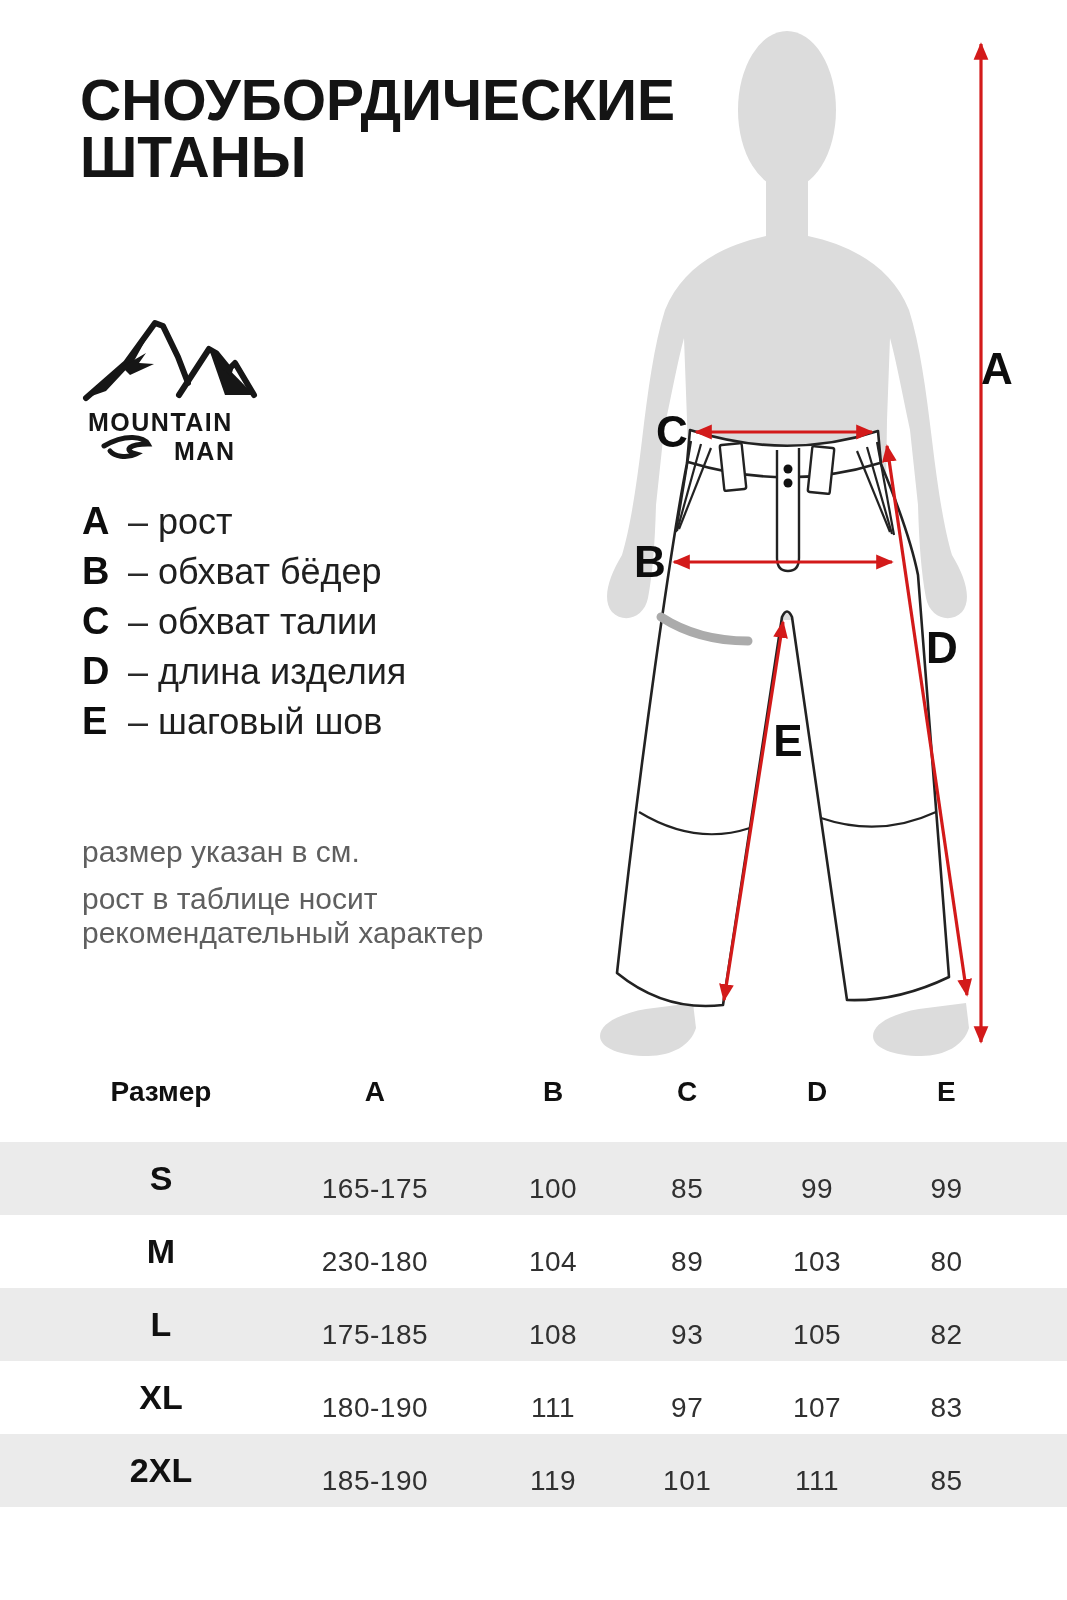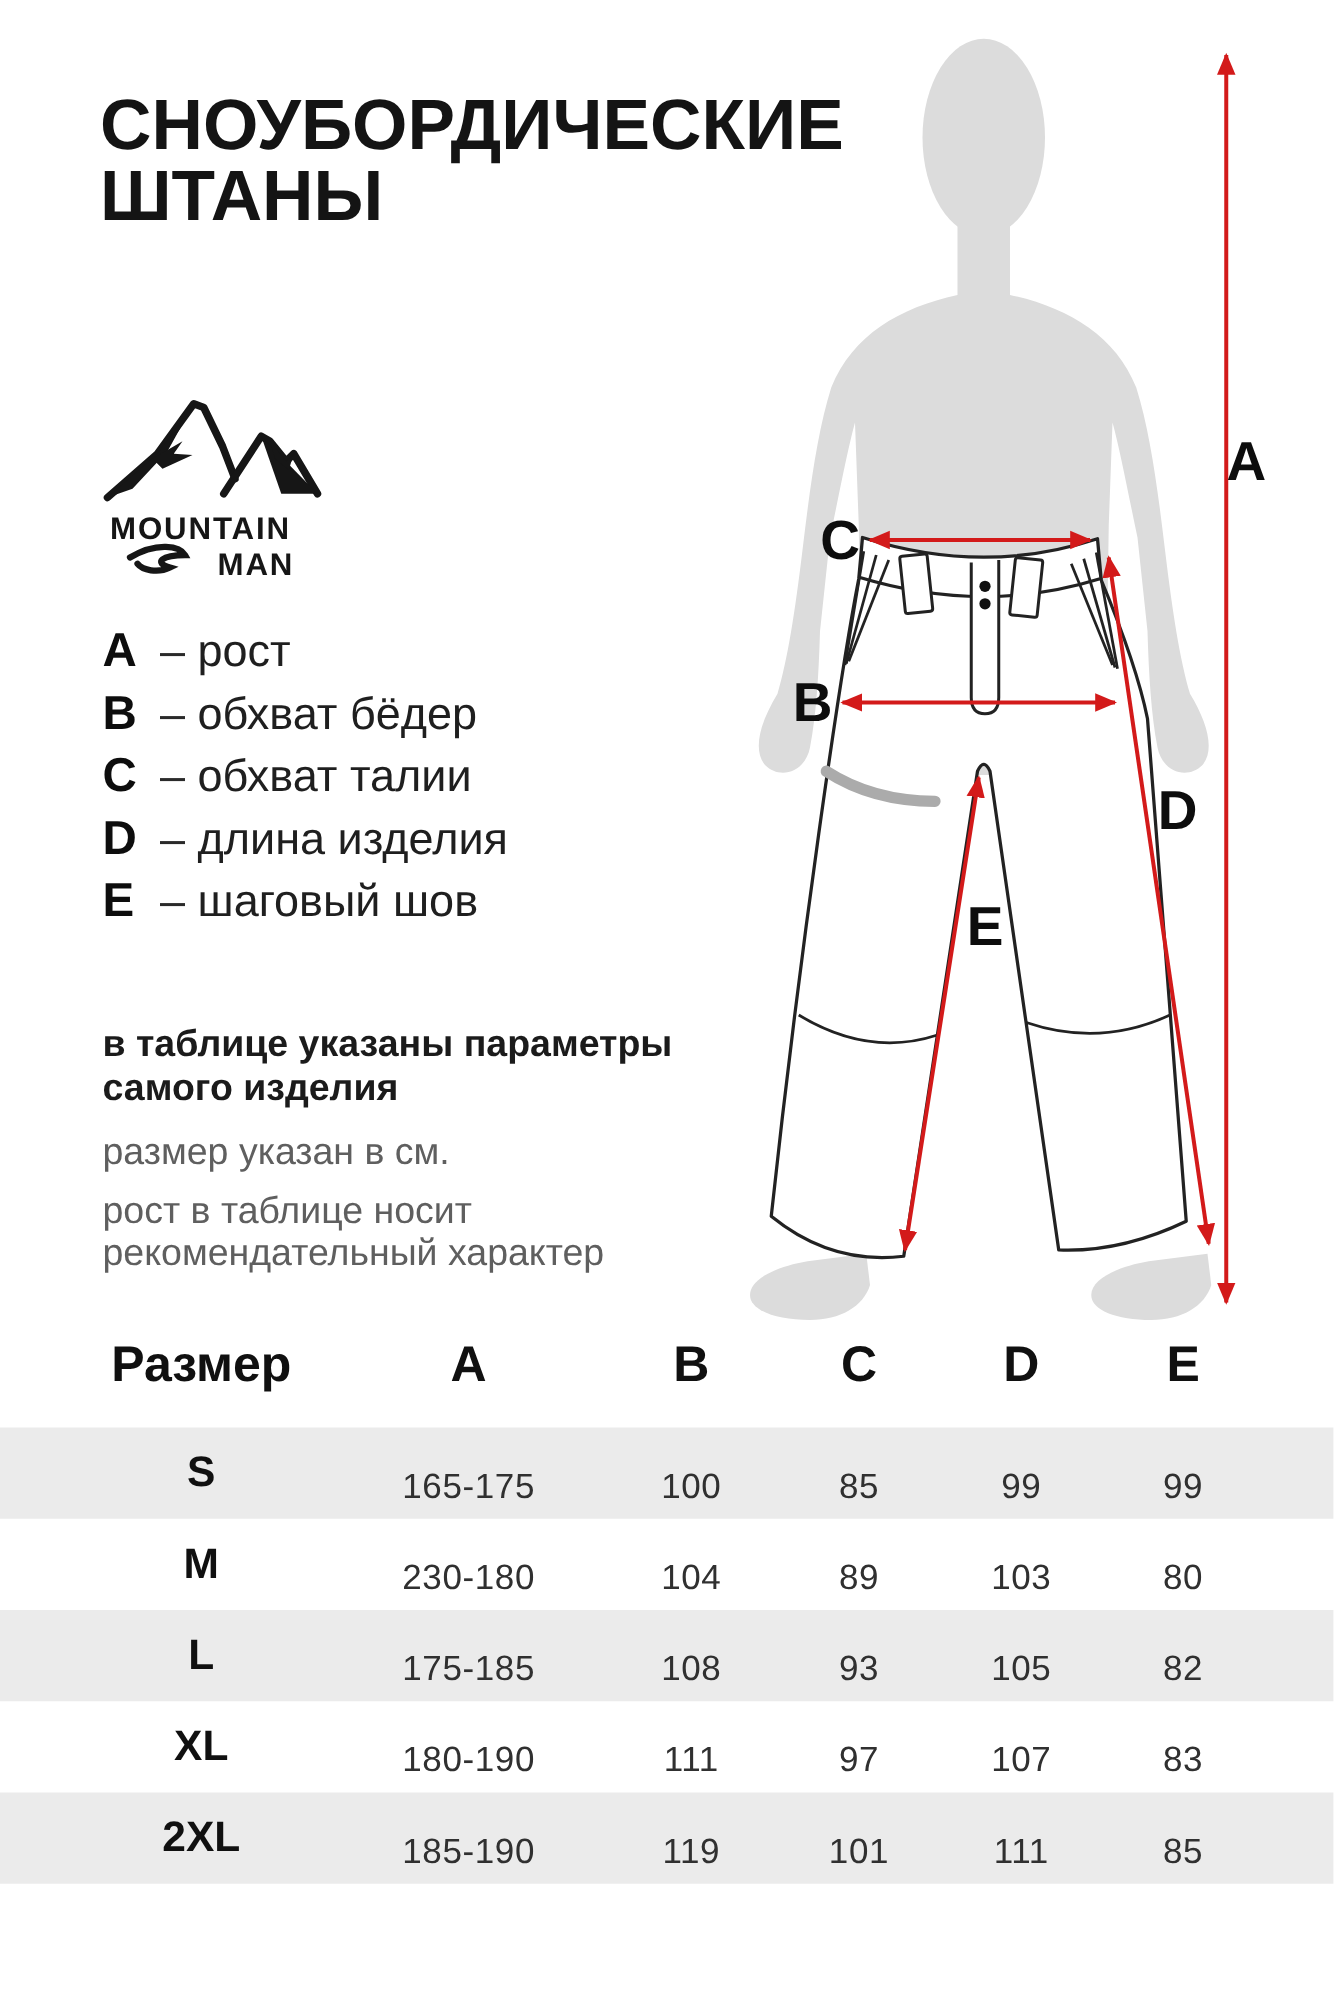--- a/index.html
+++ b/index.html
@@ -82,10 +82,6 @@
   </div>
 
   <div class="notes">
-    <div class="note-bold">
-      <div>в таблице указаны параметры</div>
-      <div>самого изделия</div>
-    </div>
     <div class="note-gray1">размер указан в см.</div>
     <div class="note-gray2">
       <div>рост в таблице носит</div>

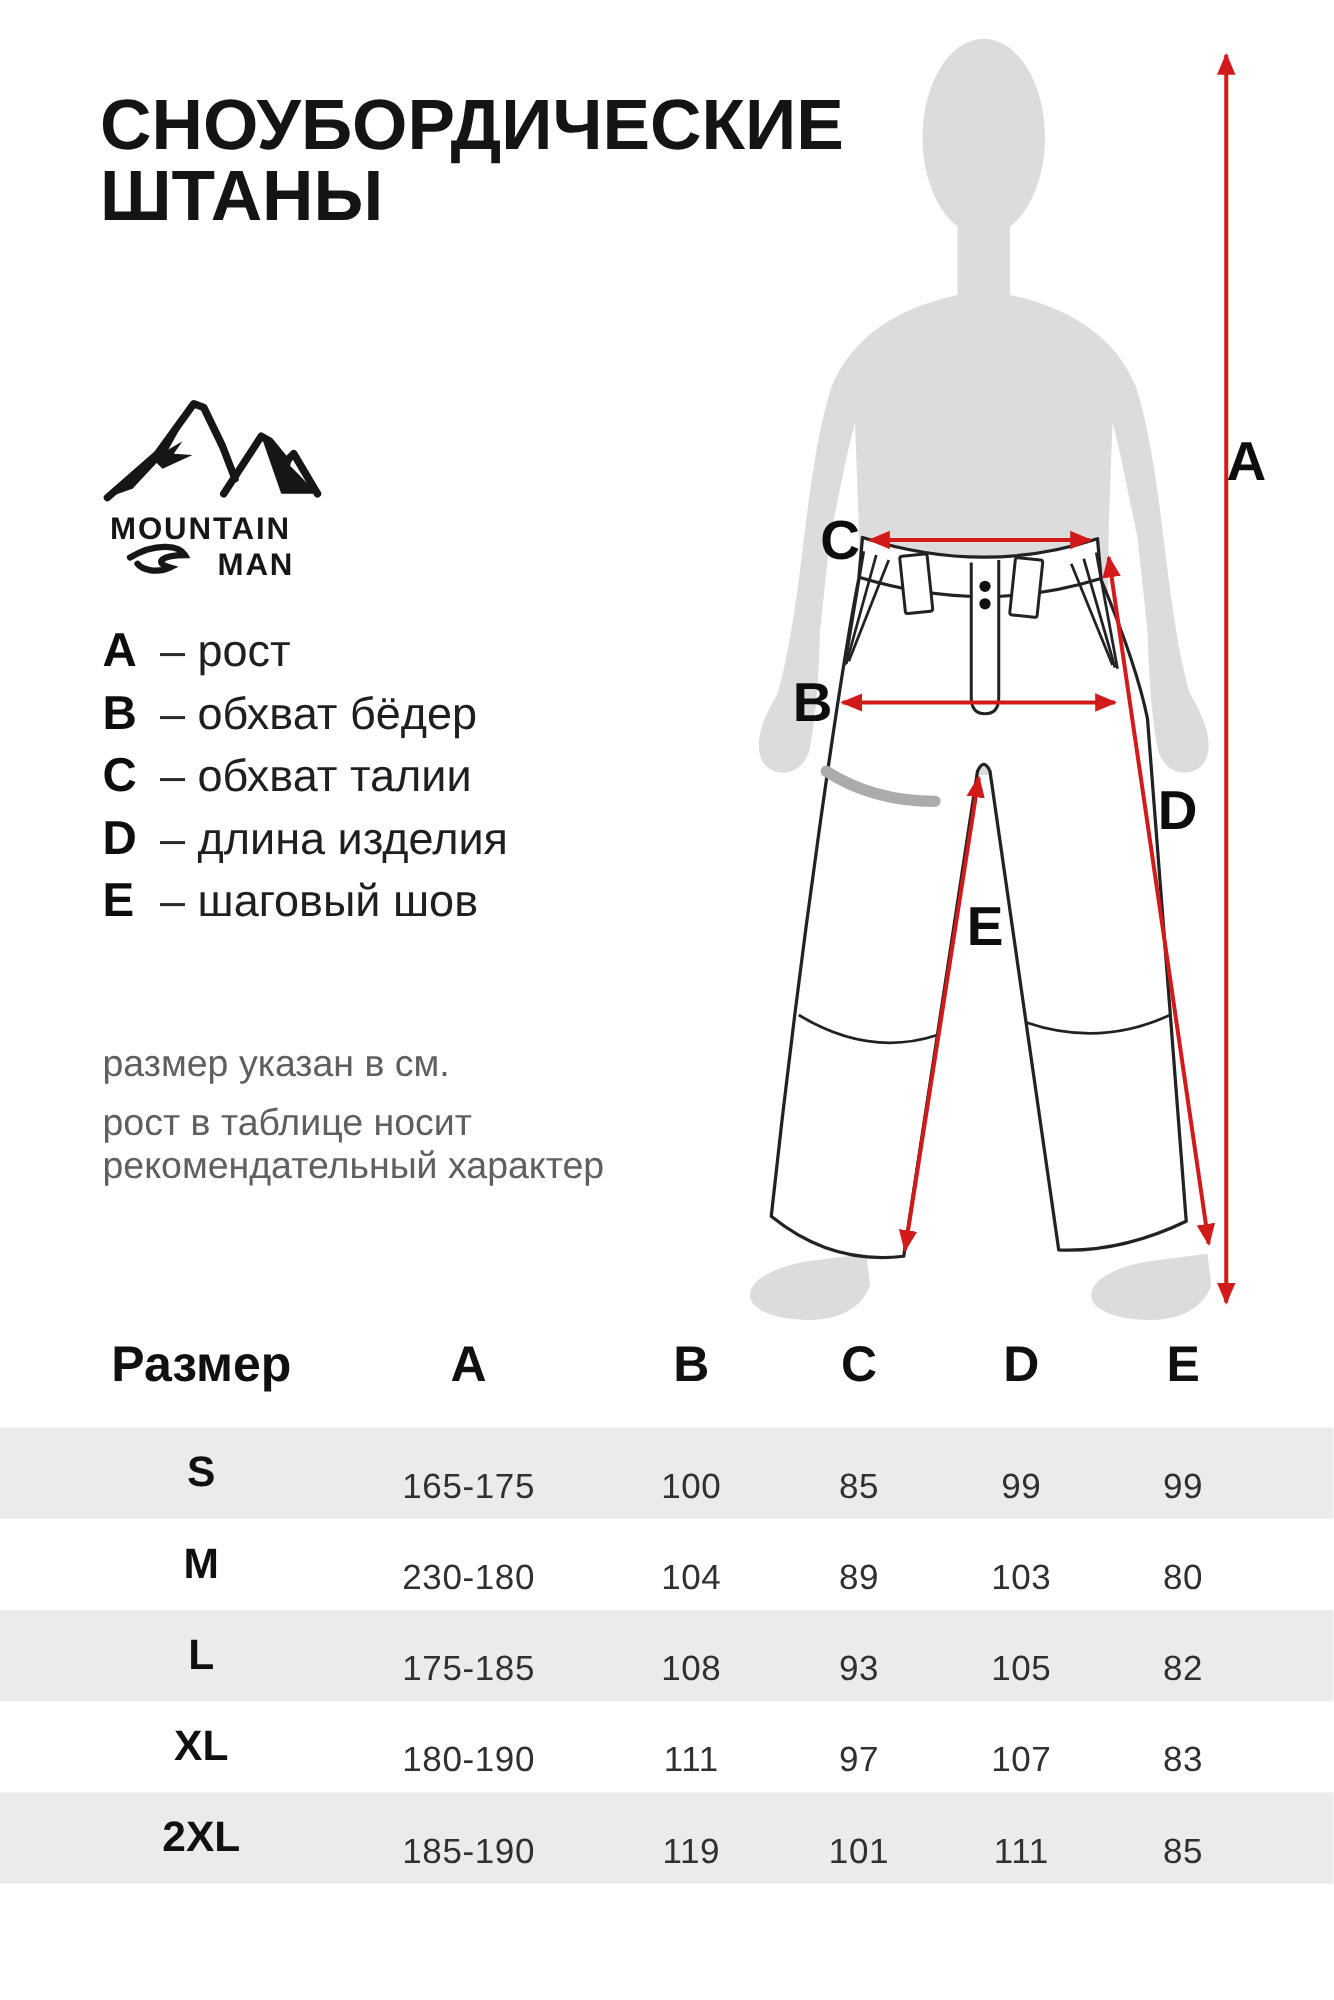--- a/index.html
+++ b/index.html
@@ -31,7 +31,7 @@
   .trow.head{height:100px;}
   .trow.body{height:73px;}
   .trow.striped{background:#ebebeb;}
-  .th{font-size:40px;font-weight:700;color:#101010;}
+  .th{font-size:28px;font-weight:700;color:#101010;}
   .td-size{font-size:34px;font-weight:700;color:#101010;}
   .td{font-size:28px;font-weight:400;color:#303030;letter-spacing:0.5px;margin-top:20px;}
 </style>

